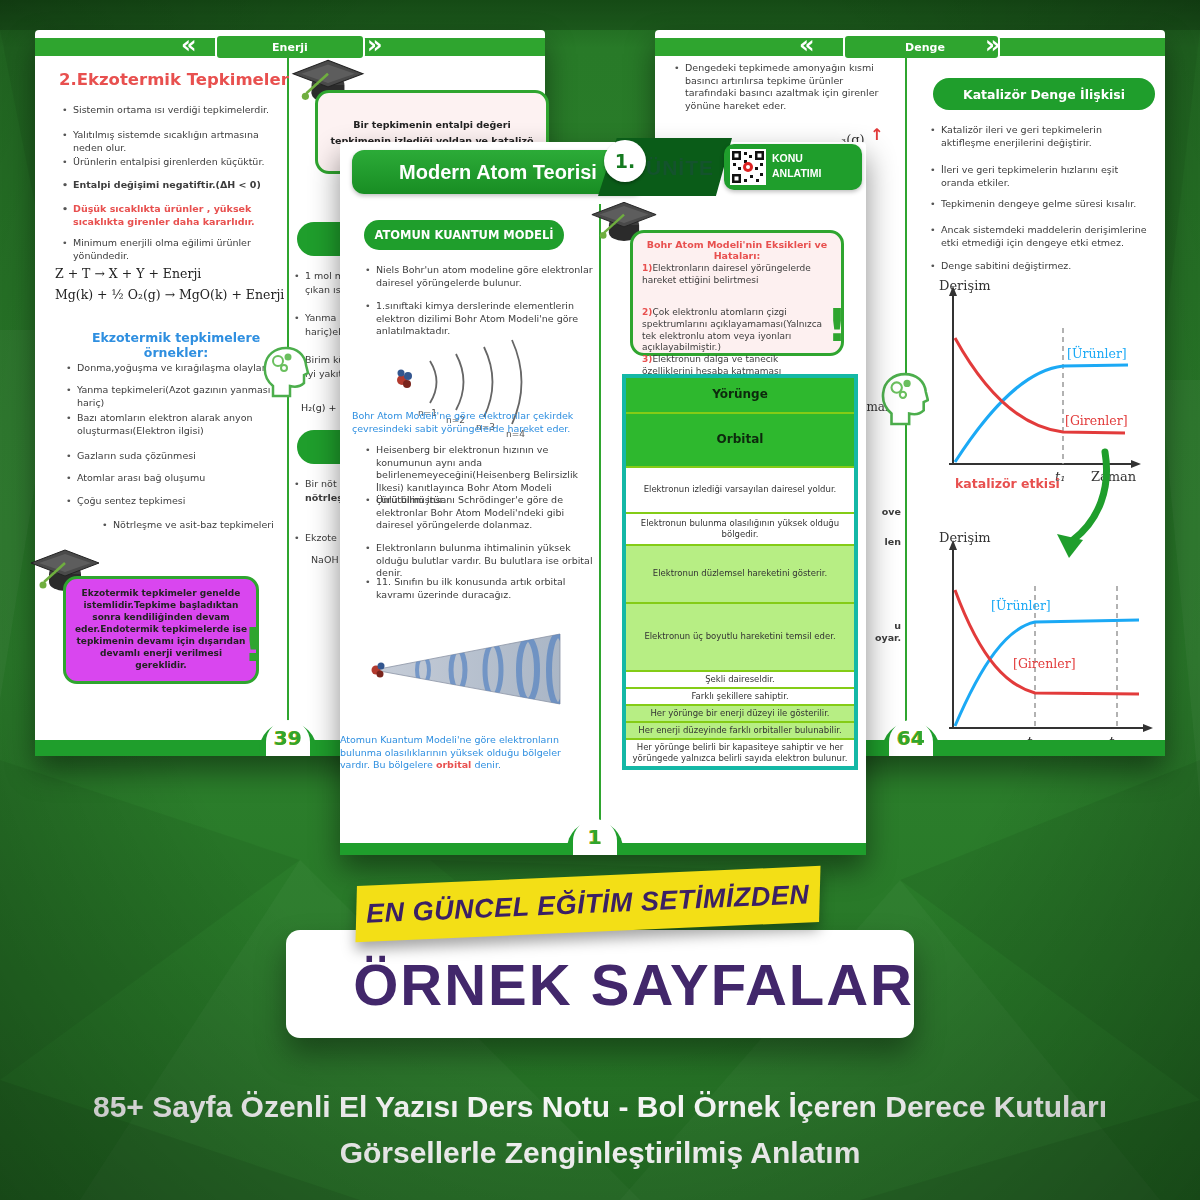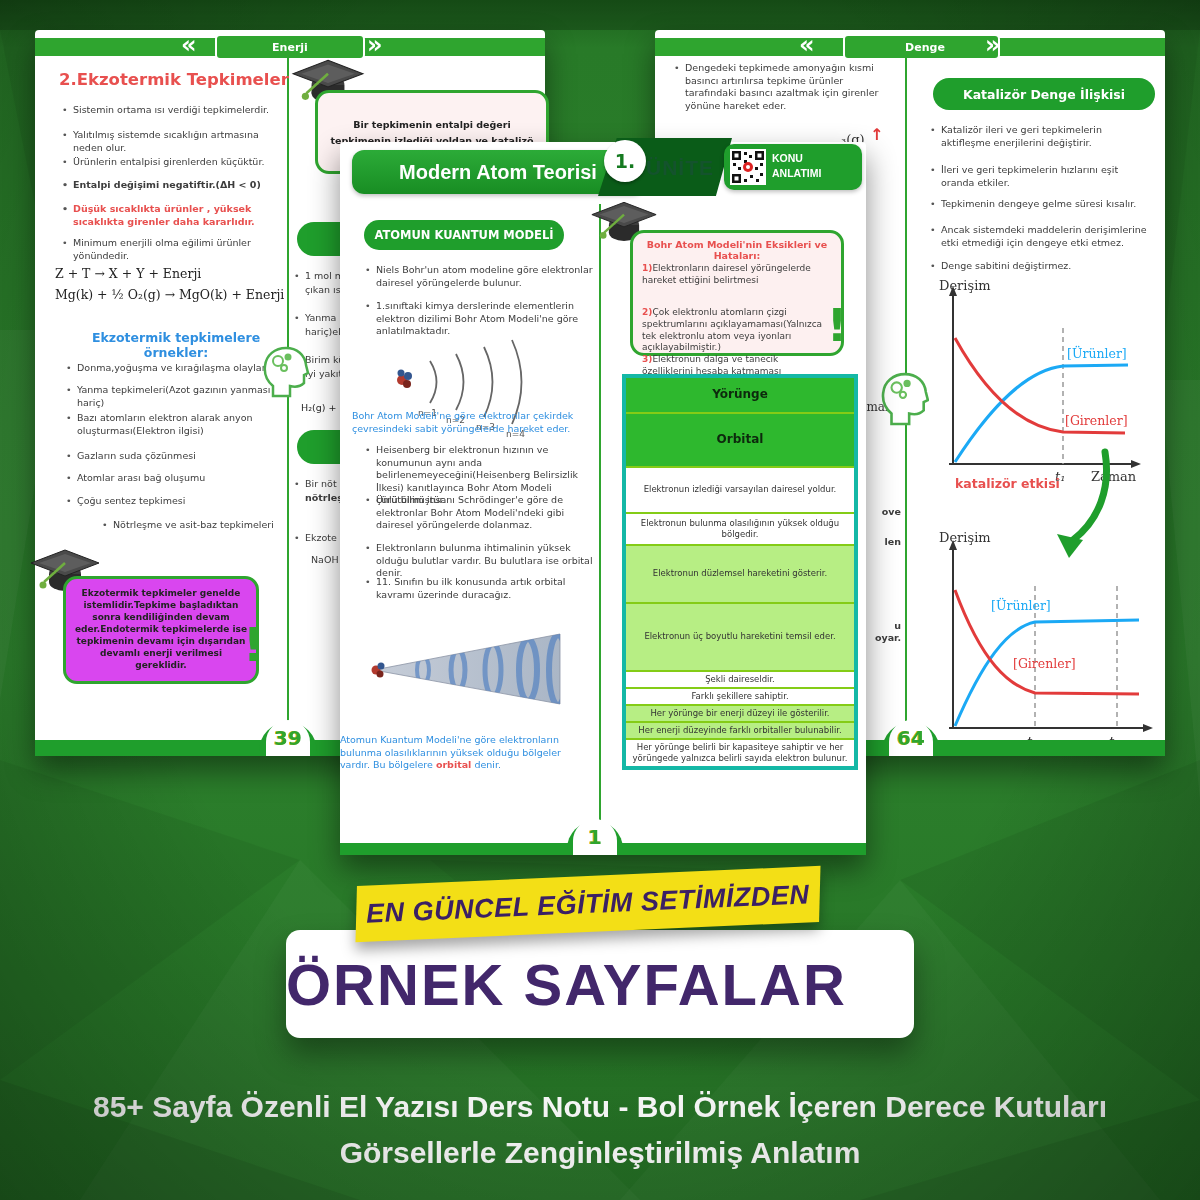--- a/index.html
+++ b/index.html
@@ -43,7 +43,7 @@
   .promo-ribbon span{transform:skewX(4deg);font-family:"Liberation Sans",sans-serif;font-weight:bold;
     font-style:italic;font-size:27px;color:#3b2064;letter-spacing:.5px;}
   .promo-bar{position:absolute;left:286px;top:930px;width:628px;height:108px;background:#fff;border-radius:14px;
-    box-shadow:0 16px 30px rgba(0,0,0,.38);display:flex;align-items:center;justify-content:flex-start;z-index:4;}
+    box-shadow:0 16px 30px rgba(0,0,0,.38);display:flex;align-items:center;justify-content:flex-end;z-index:4;}
   .promo-bar span{font-family:"Liberation Sans",sans-serif;font-weight:bold;font-size:58px;color:#42276b;letter-spacing:2px;}
   .promo-sub{position:absolute;left:0;width:1200px;text-align:center;color:#fff;
     font-family:"Liberation Sans",sans-serif;font-weight:bold;font-size:30px;}

